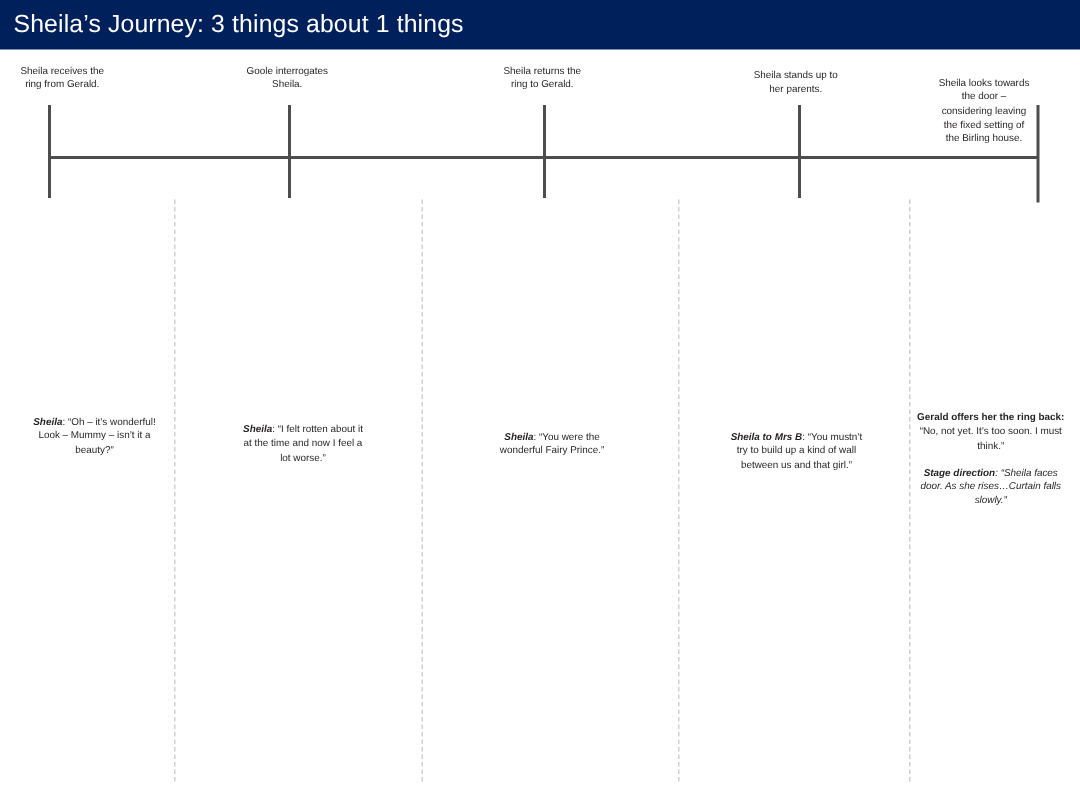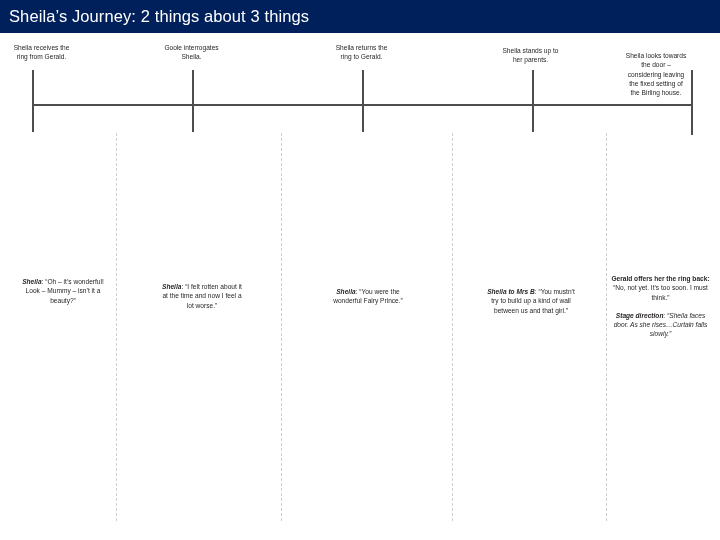--- a/index.html
+++ b/index.html
@@ -124,7 +124,7 @@
 <div id="slide">
 
   <div id="title-bar">
-    <div id="title-text">Sheila’s Journey: 2 things about 3 things</div>
+    <div id="title-text">Sheila’s Journey: 3 things about 1 things</div>
   </div>
 
   <div id="timeline">

